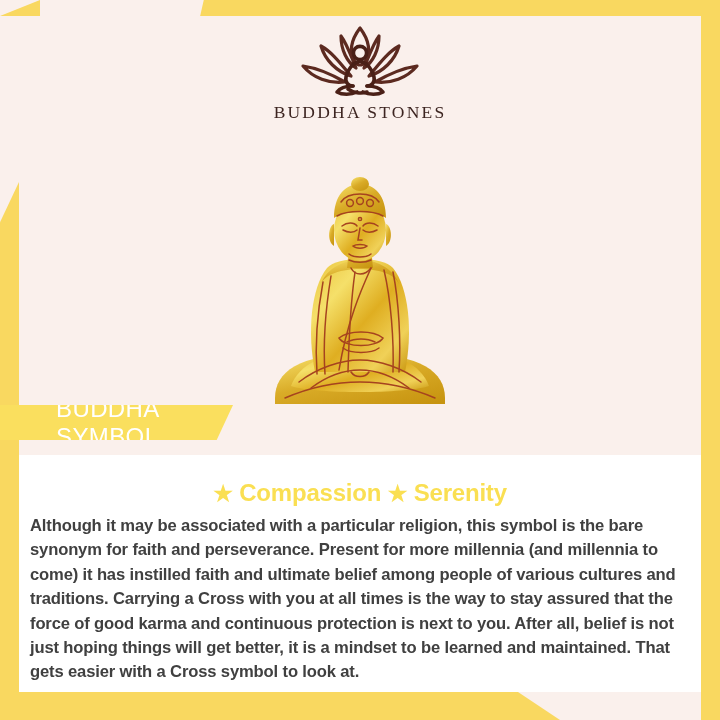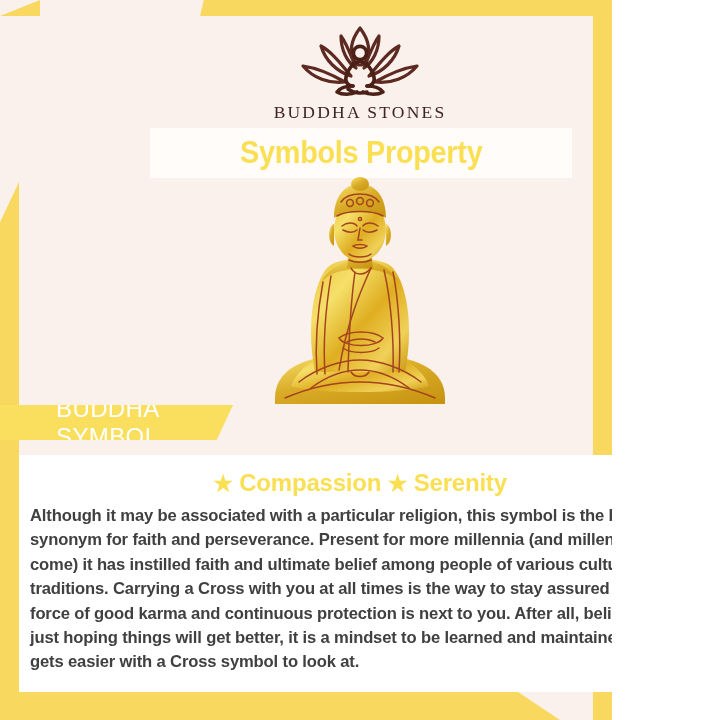--- a/index.html
+++ b/index.html
@@ -9,7 +9,7 @@
   }
   #page {
     position: relative;
-    width: 612px;
+    width: 720px;
     height: 720px;
     overflow: hidden;
     background: #faf0ec;

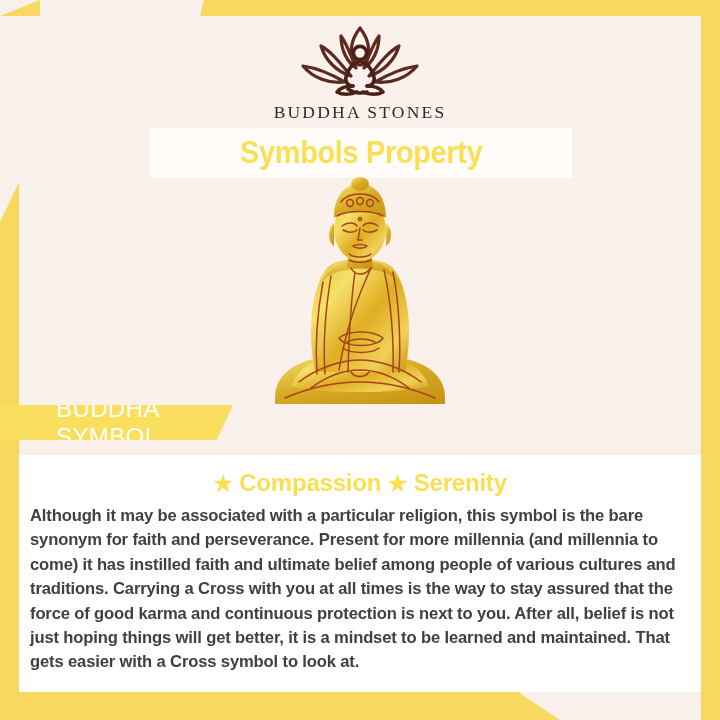--- a/index.html
+++ b/index.html
@@ -184,9 +184,6 @@
     <div id="brand-name">BUDDHA STONES</div>
   </div>
 
-  <div id="title-plate">
-    <span id="page-title">Symbols Property</span>
-  </div>
 
   <svg id="buddha-figure" viewBox="0 0 210 240">
     <defs>

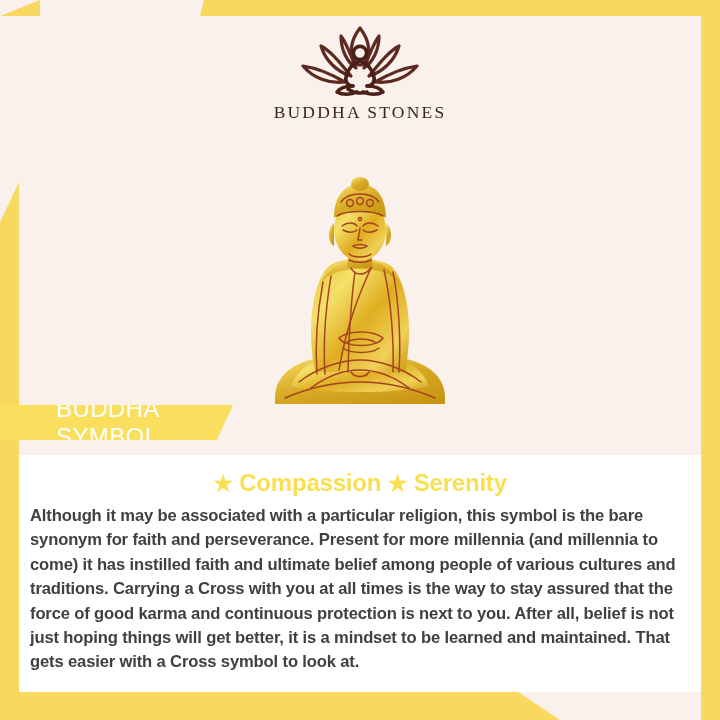--- a/index.html
+++ b/index.html
@@ -123,7 +123,7 @@
   }
   #traits-line {
     text-align: center;
-    margin-top: 14px;
+    margin-top: 24px;
     font-size: 24px;
     font-weight: 700;
     color: #fadf52;

